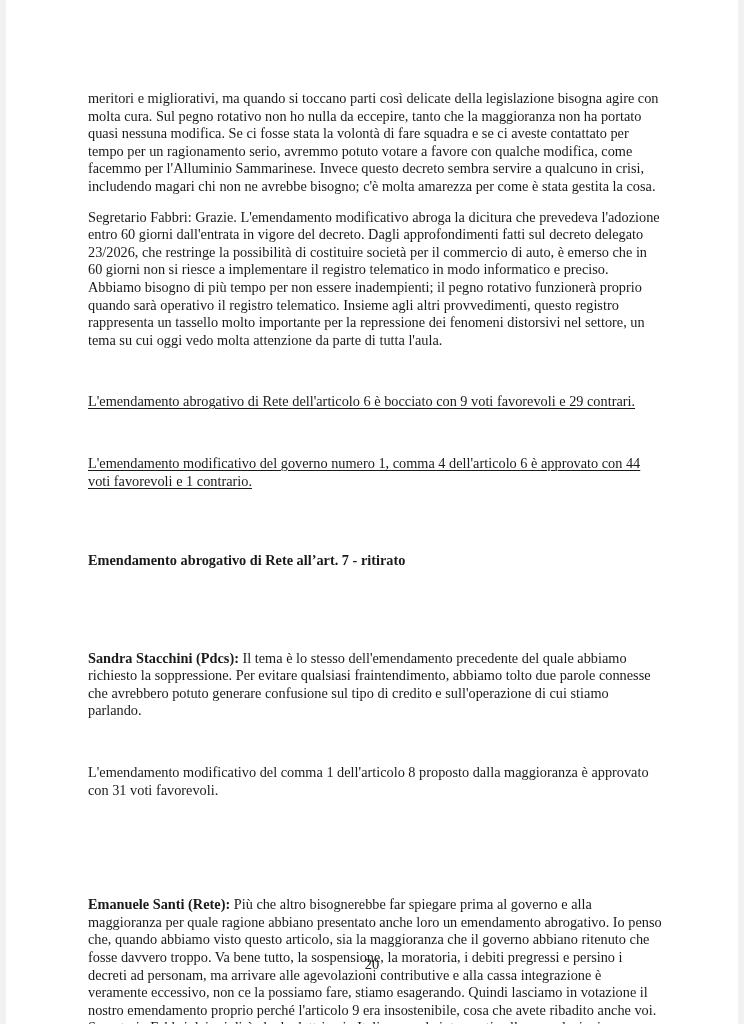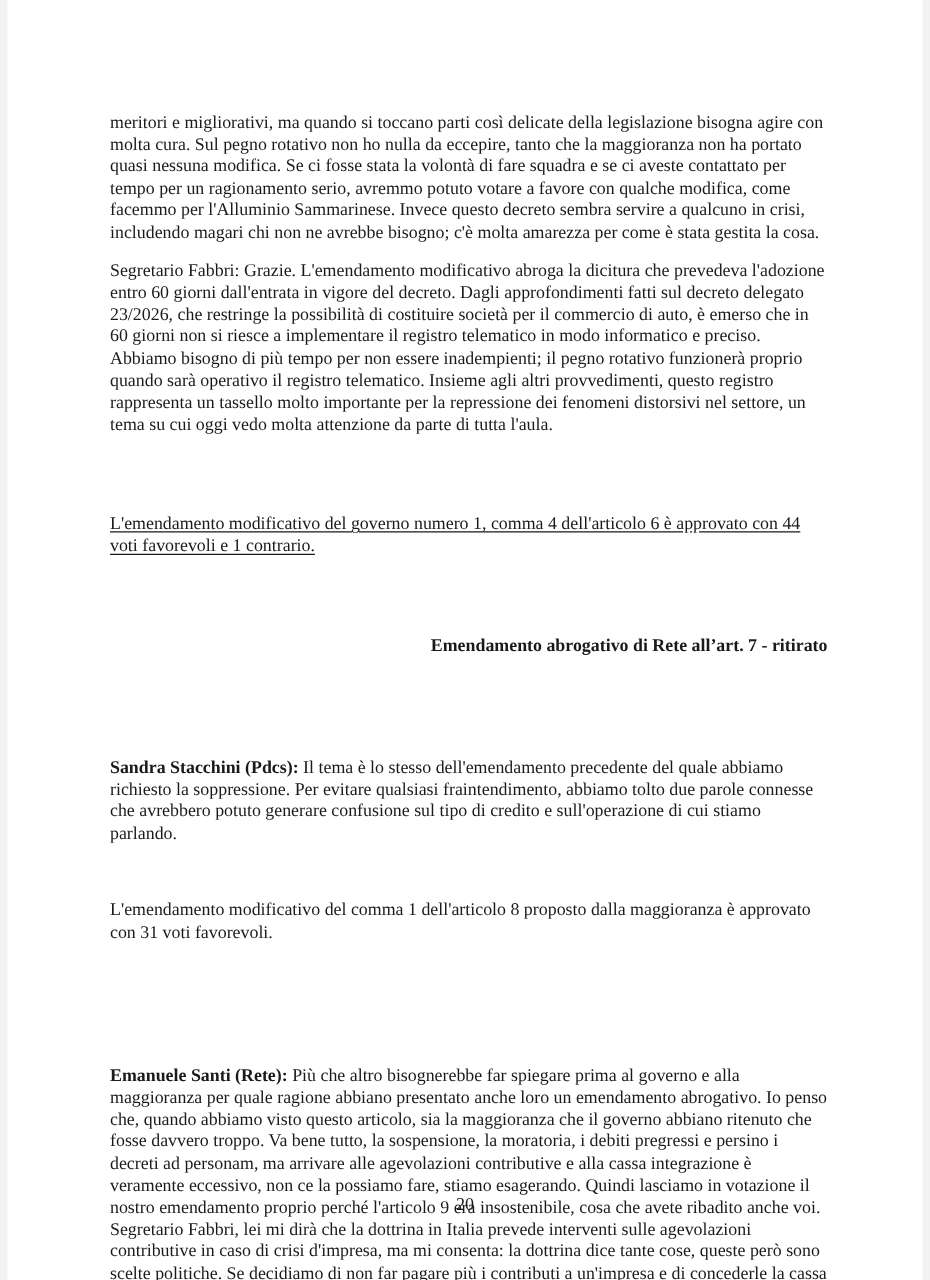--- a/index.html
+++ b/index.html
@@ -37,6 +37,7 @@
     <p>meritori e migliorativi, ma quando si toccano parti così delicate della legislazione bisogna agire con molta cura. Sul pegno rotativo non ho nulla da eccepire, tanto che la maggioranza non ha portato quasi nessuna modifica. Se ci fosse stata la volontà di fare squadra e se ci aveste contattato per tempo per un ragionamento serio, avremmo potuto votare a favore con qualche modifica, come facemmo per l'Alluminio Sammarinese. Invece questo decreto sembra servire a qualcuno in crisi, includendo magari chi non ne avrebbe bisogno; c'è molta amarezza per come è stata gestita la cosa.</p>
     <p>Segretario Fabbri: Grazie. L'emendamento modificativo abroga la dicitura che prevedeva l'adozione entro 60 giorni dall'entrata in vigore del decreto. Dagli approfondimenti fatti sul decreto delegato 23/2026, che restringe la possibilità di costituire società per il commercio di auto, è emerso che in 60 giorni non si riesce a implementare il registro telematico in modo informatico e preciso. Abbiamo bisogno di più tempo per non essere inadempienti; il pegno rotativo funzionerà proprio quando sarà operativo il registro telematico. Insieme agli altri provvedimenti, questo registro rappresenta un tassello molto importante per la repressione dei fenomeni distorsivi nel settore, un tema su cui oggi vedo molta attenzione da parte di tutta l'aula.</p>
     <div class="gap-m"></div>
+    <p class="underline">L'emendamento abrogativo di Rete dell'articolo 6 è bocciato con 9 voti favorevoli e 29 contrari.</p>
     <div class="gap-m"></div>
     <p class="underline">L'emendamento modificativo del governo numero 1, comma 4 dell'articolo 6 è approvato con 44 voti favorevoli e 1 contrario.</p>
     <div class="gap-l"></div>

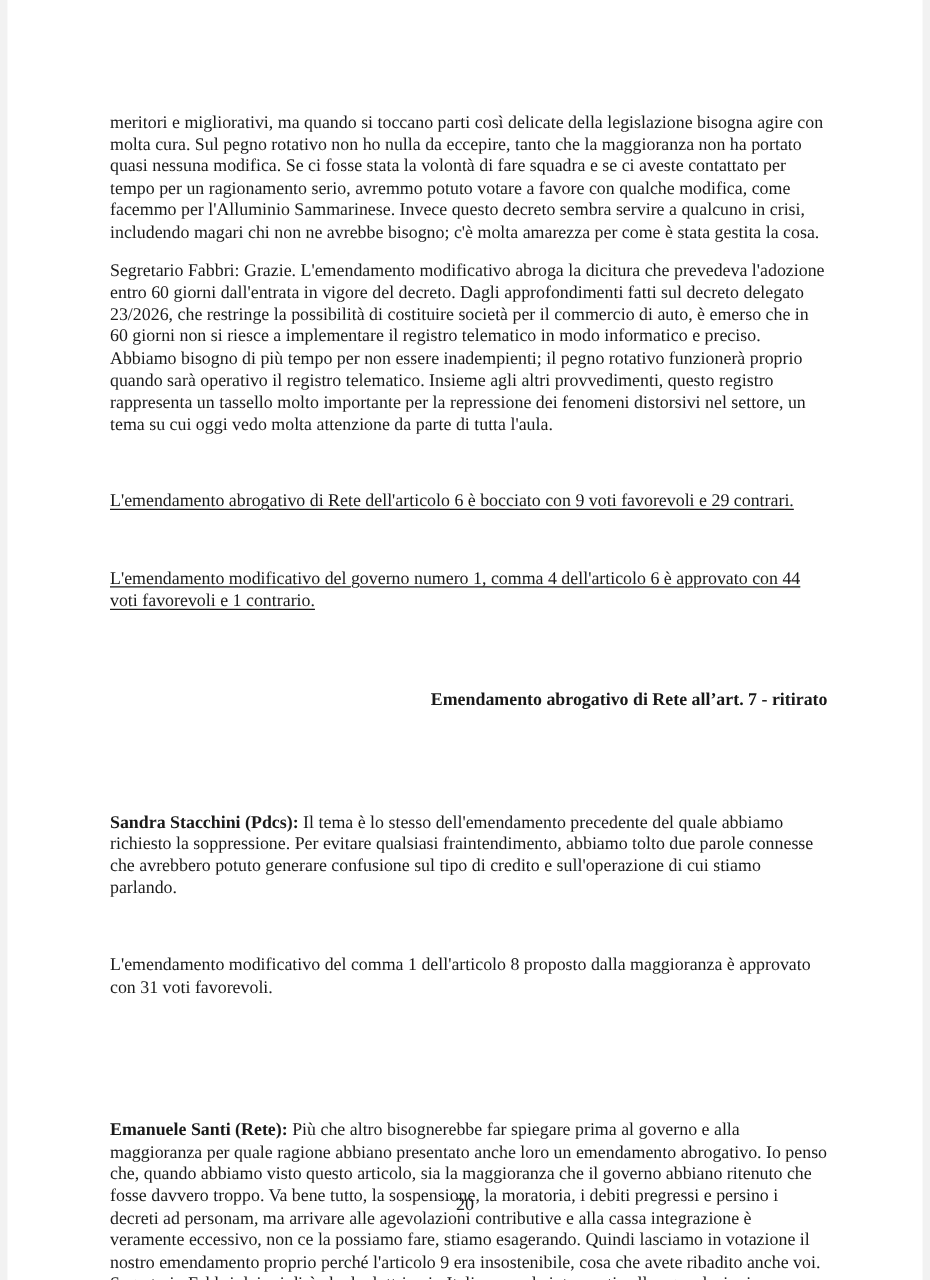--- a/index.html
+++ b/index.html
@@ -22,7 +22,7 @@
     .gap-m { height: 18px; }
     .gap-l { height: 36px; }
     .underline { text-decoration: underline; text-decoration-thickness: 1px; text-underline-offset: 2px; }
-    .heading { font-weight: bold; text-align: right; }
+    .heading { font-weight: bold; }
     .speaker { font-weight: bold; }
     .page-number {
       position: absolute; top: 956px; left: 0; width: 732px; text-align: center;

